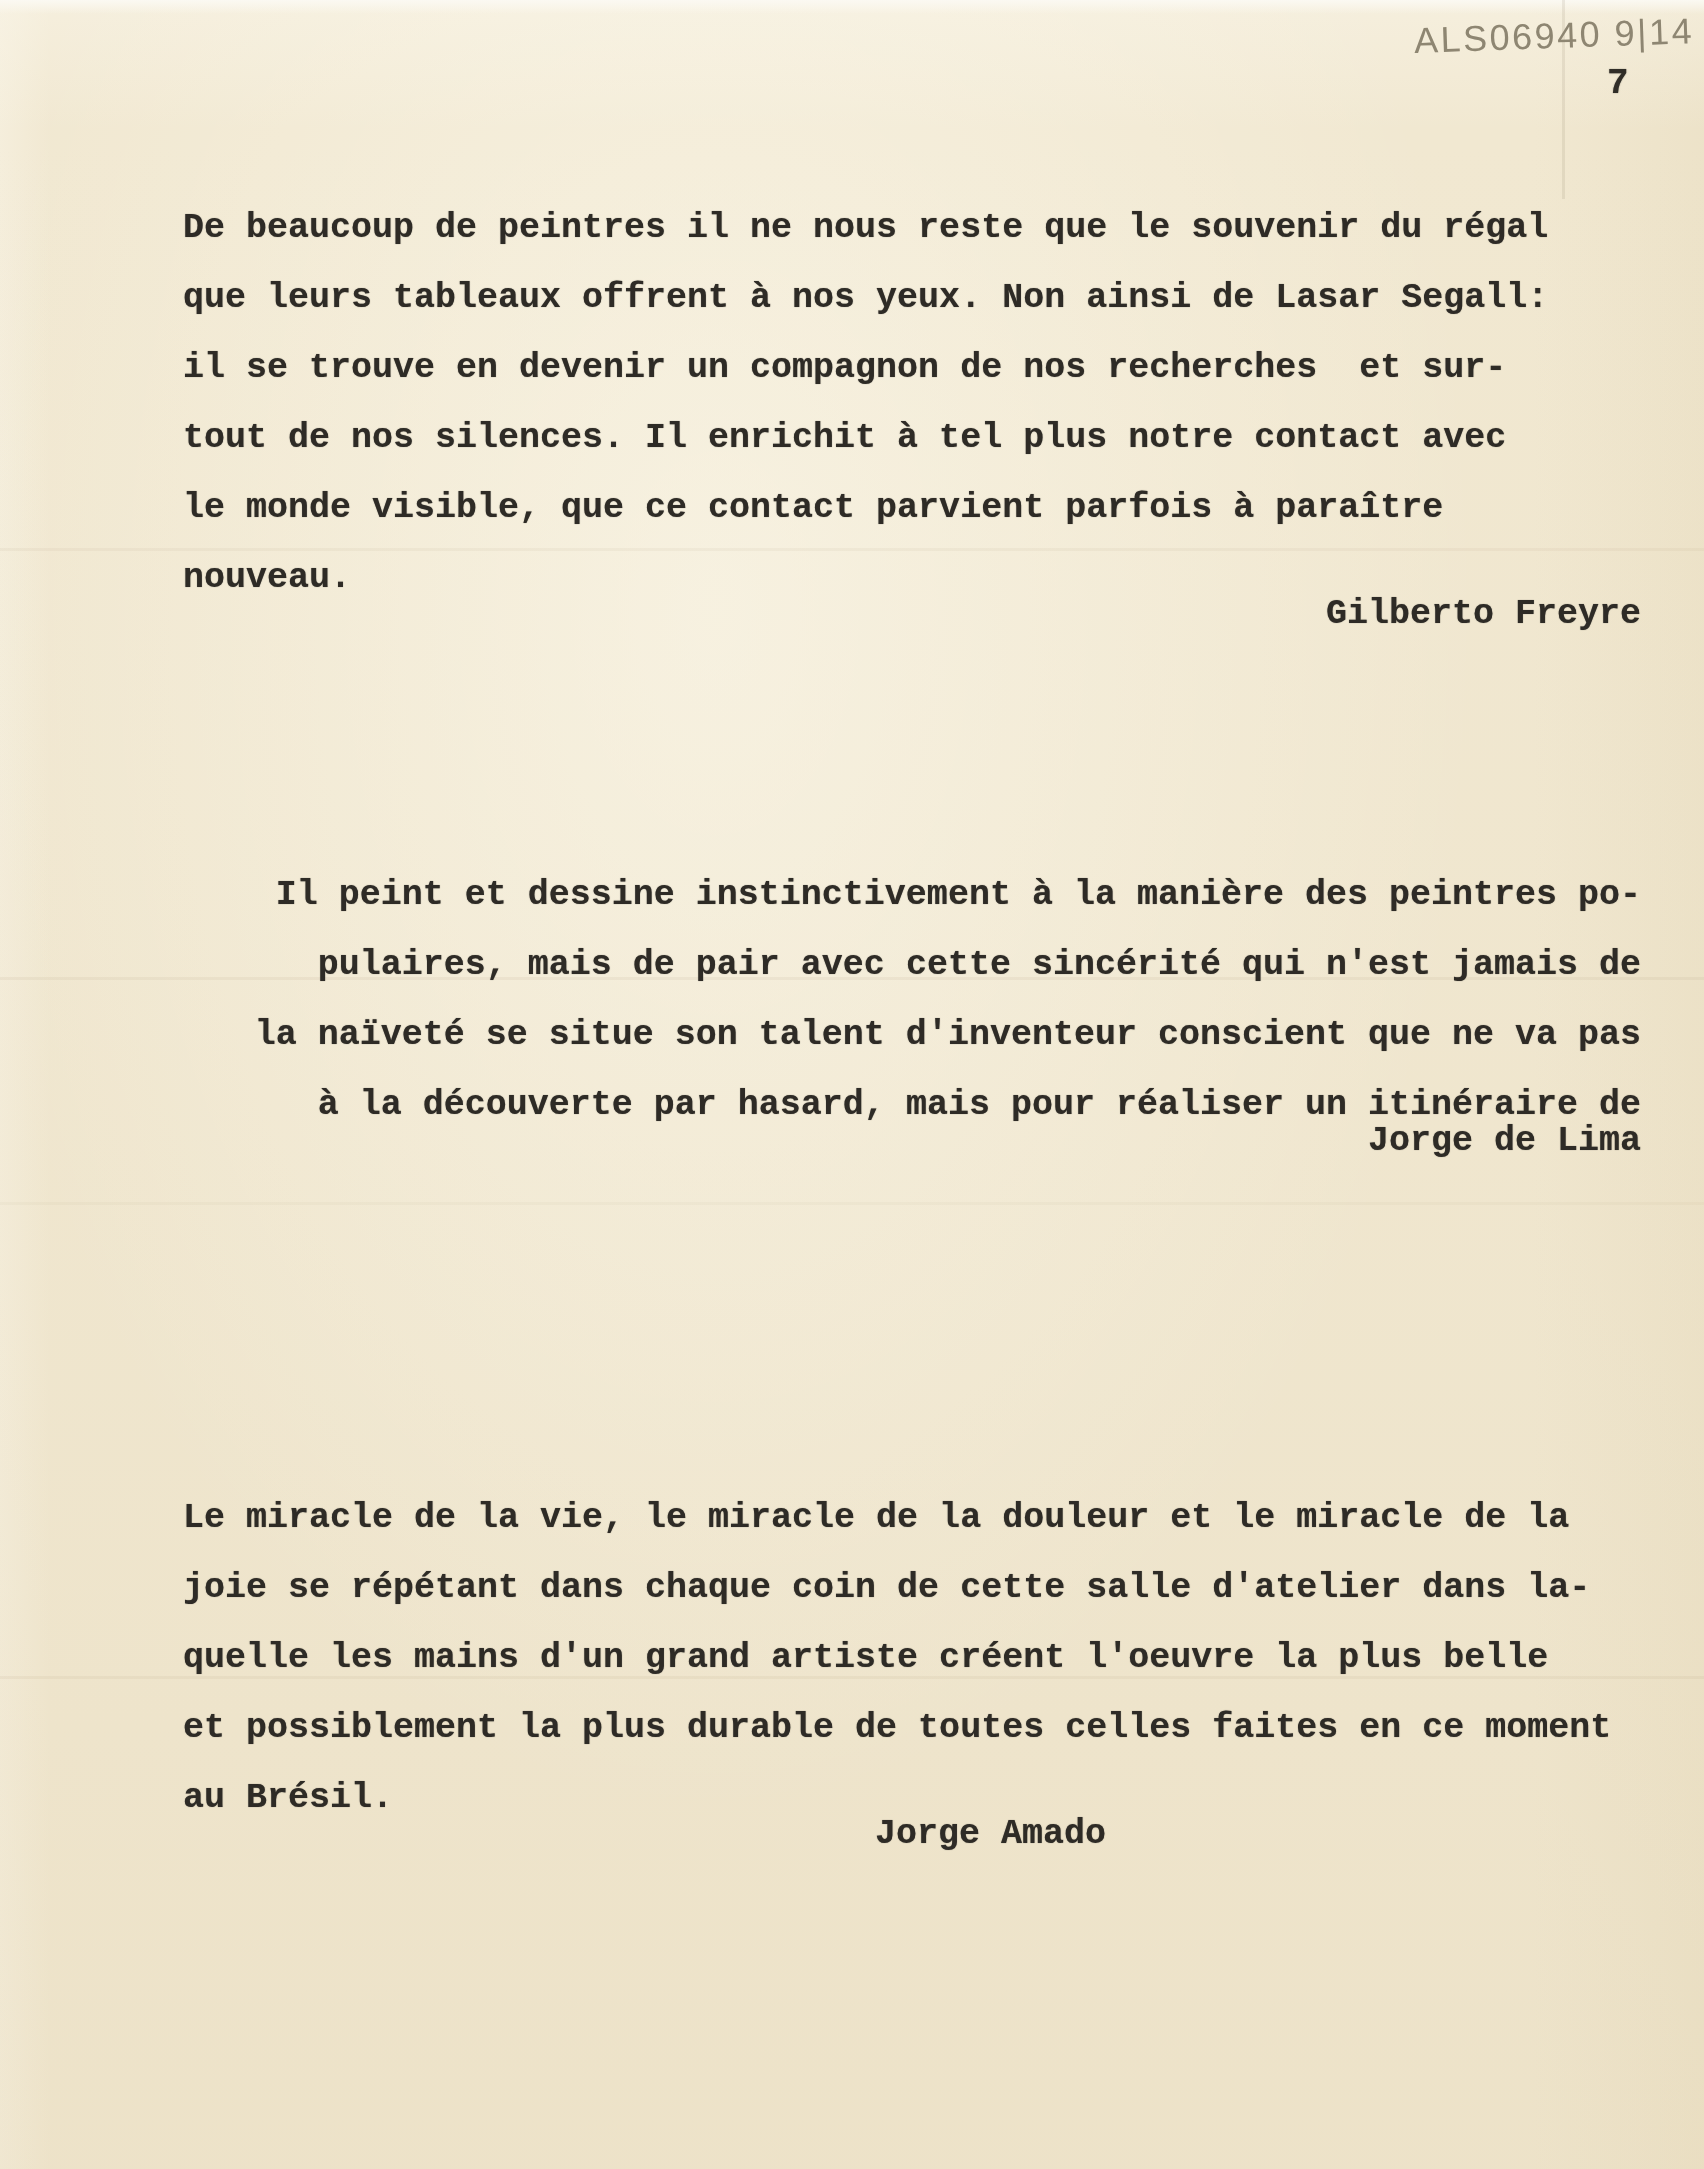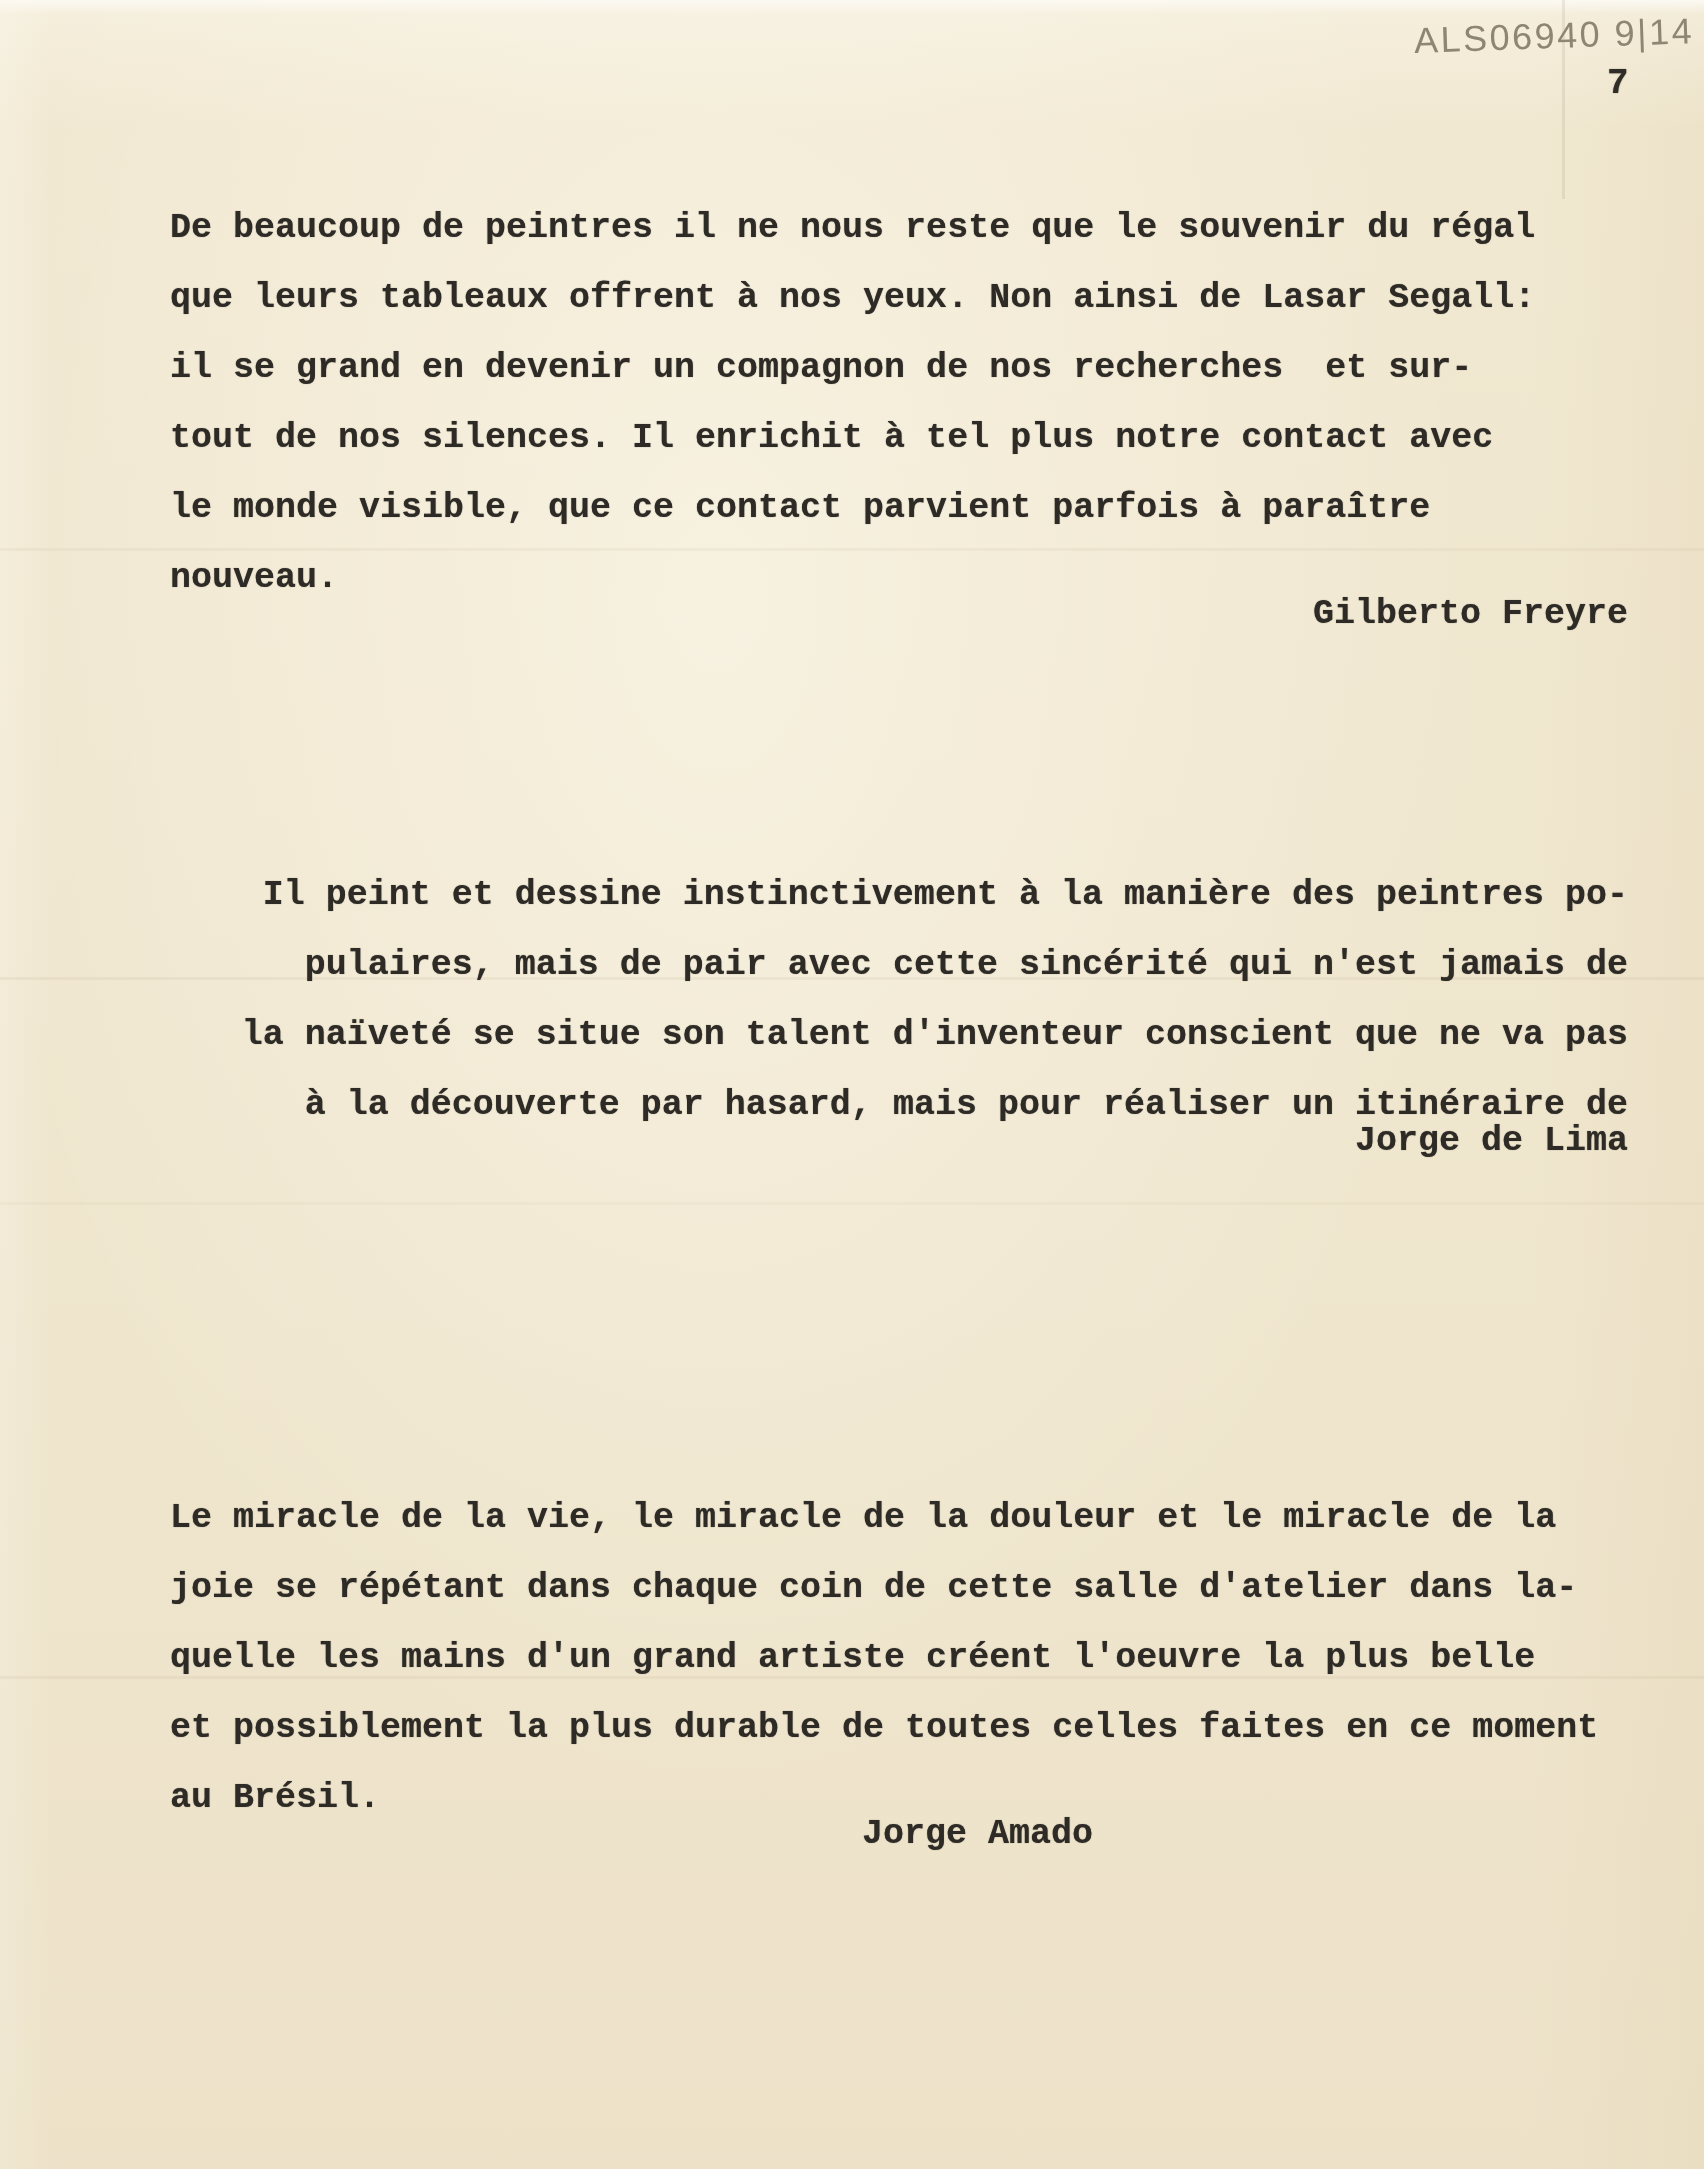--- a/index.html
+++ b/index.html
@@ -59,7 +59,7 @@
   
   .quote {
     position: absolute;
-    left: 170px;
+    left: 183px;
     width: 1458px;
     font-size: 35px;
     font-weight: 700;

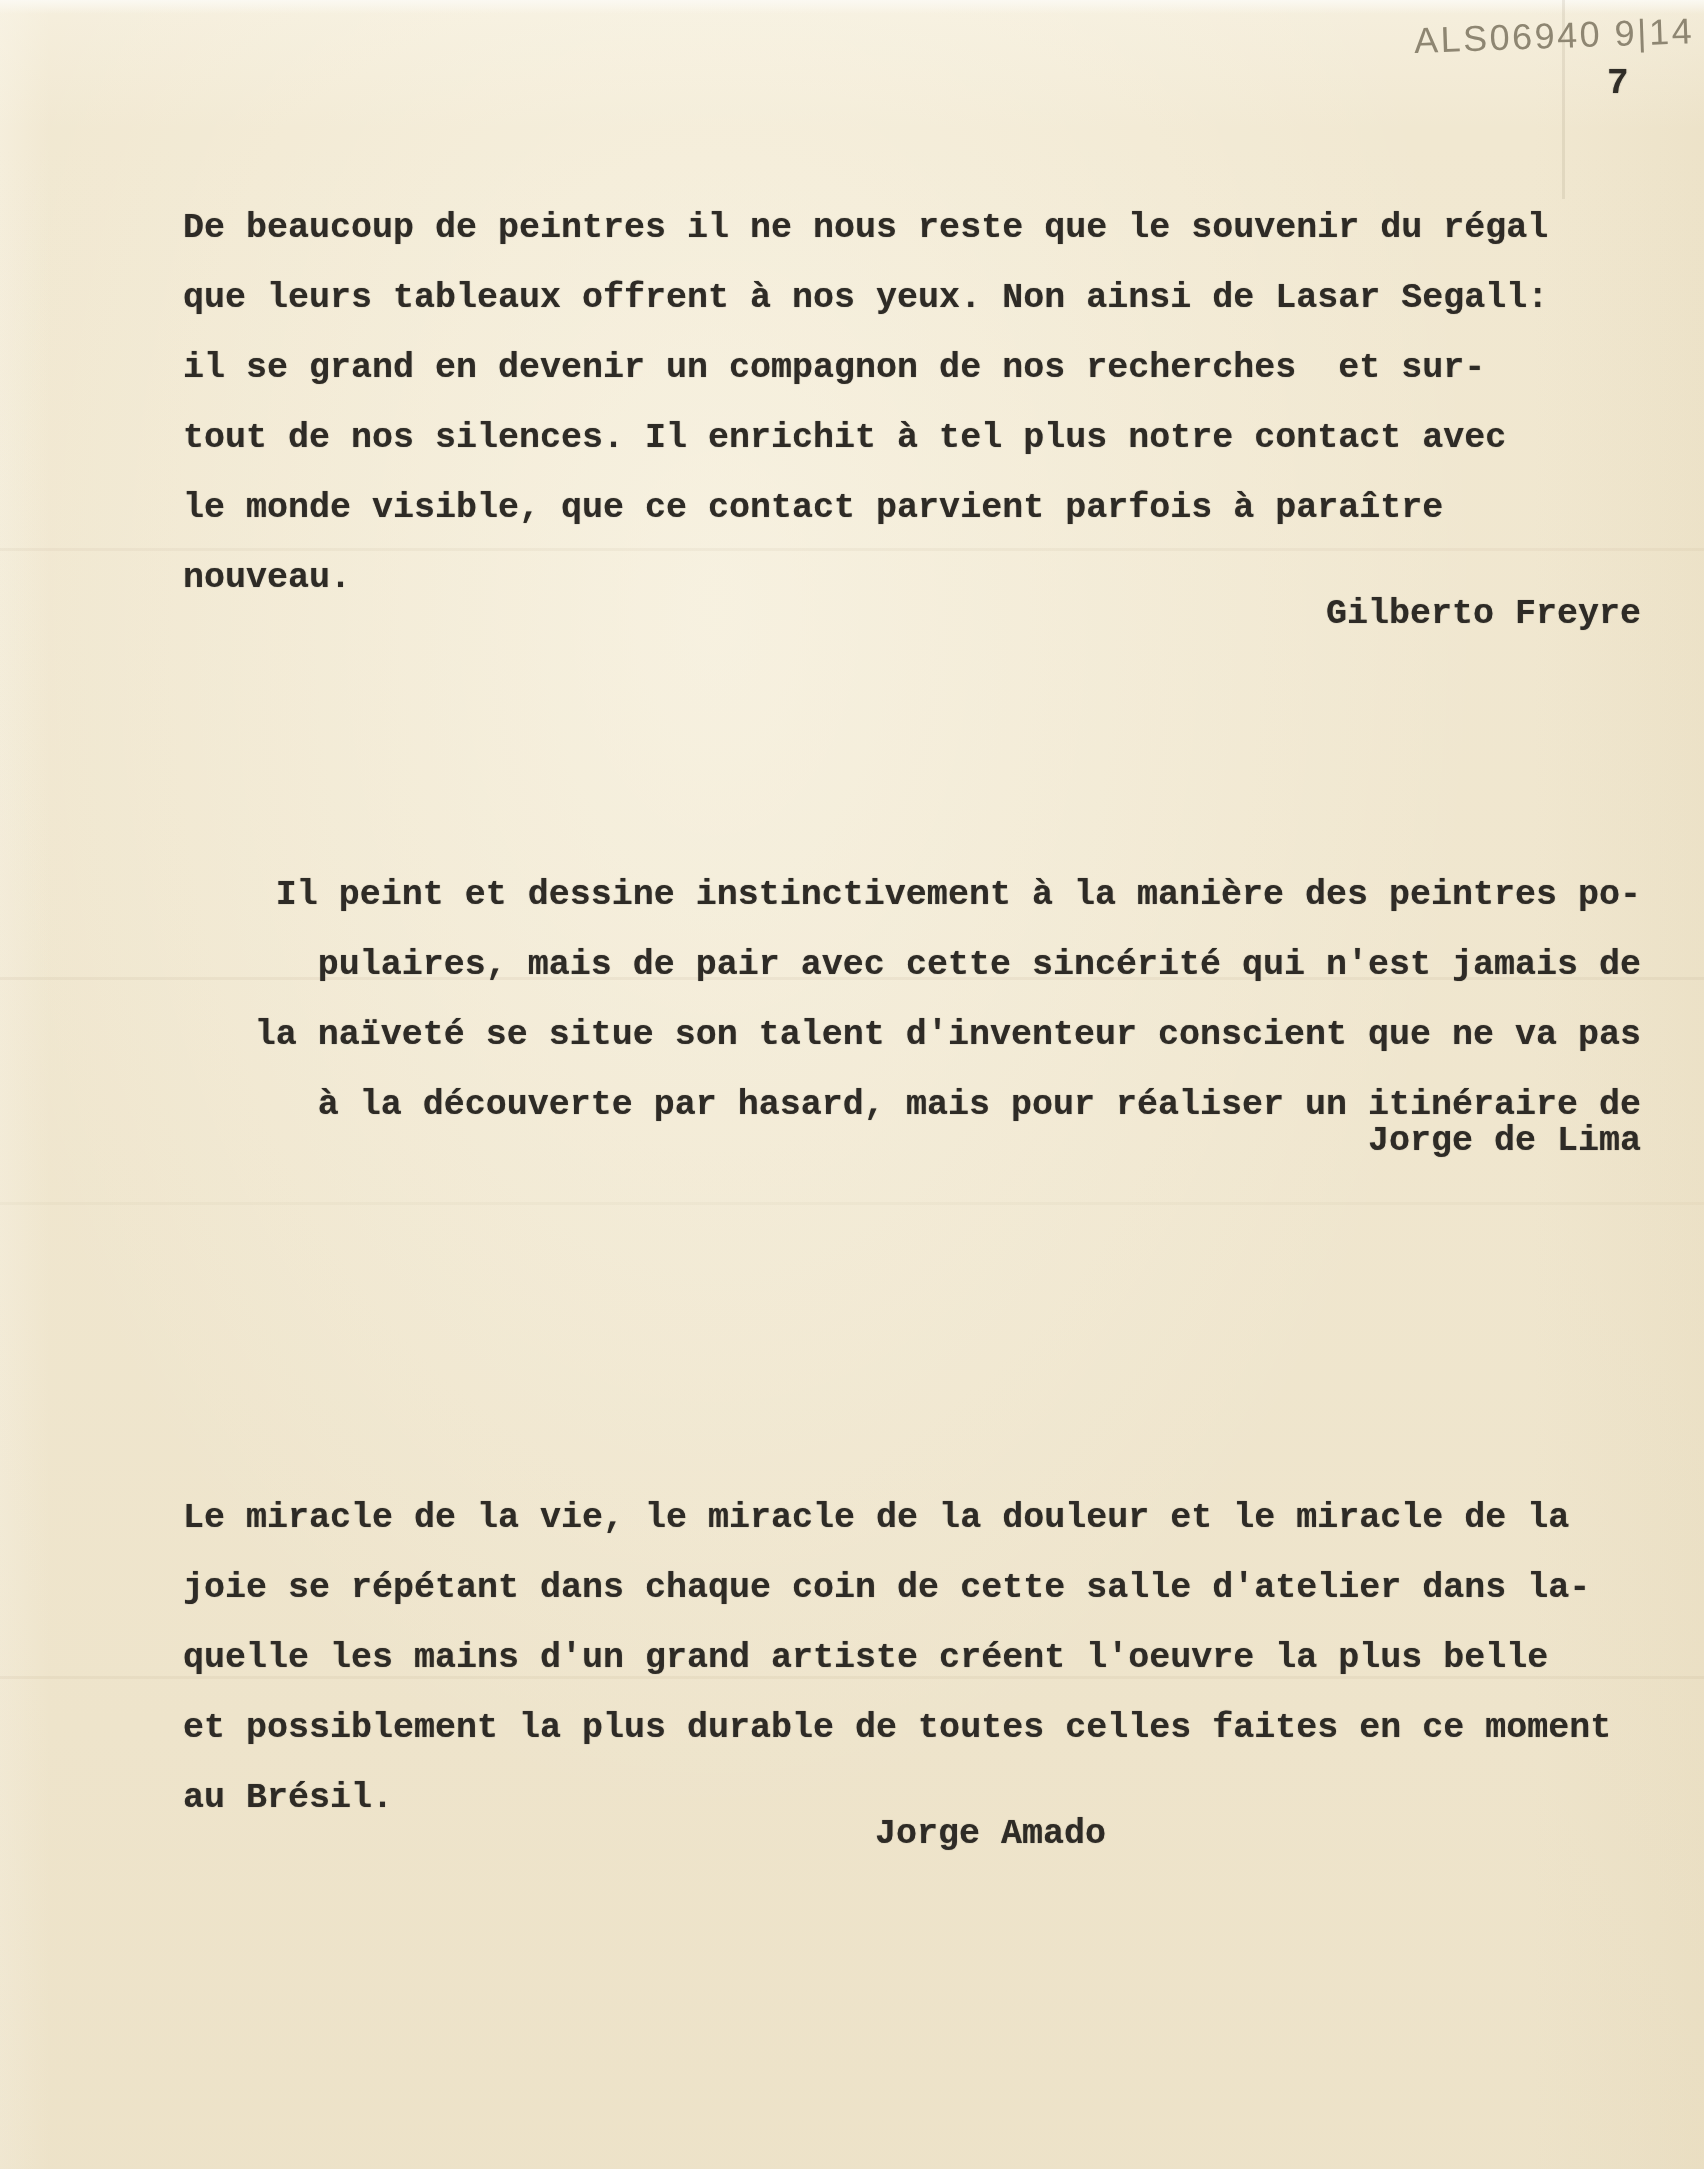--- a/index.html
+++ b/index.html
@@ -98,7 +98,7 @@
   <section class="quote quote-1">
     <div class="t-line">De beaucoup de peintres il ne nous reste que le souvenir du régal</div>
     <div class="t-line">que leurs tableaux offrent à nos yeux. Non ainsi de Lasar Segall:</div>
-    <div class="t-line">il se grand en devenir un compagnon de nos recherches  et sur-</div>
+    <div class="t-line">il se trouve en devenir un compagnon de nos recherches  et sur-</div>
     <div class="t-line">tout de nos silences. Il enrichit à tel plus notre contact avec</div>
     <div class="t-line">le monde visible, que ce contact parvient parfois à paraître</div>
     <div class="t-line">nouveau.</div>

